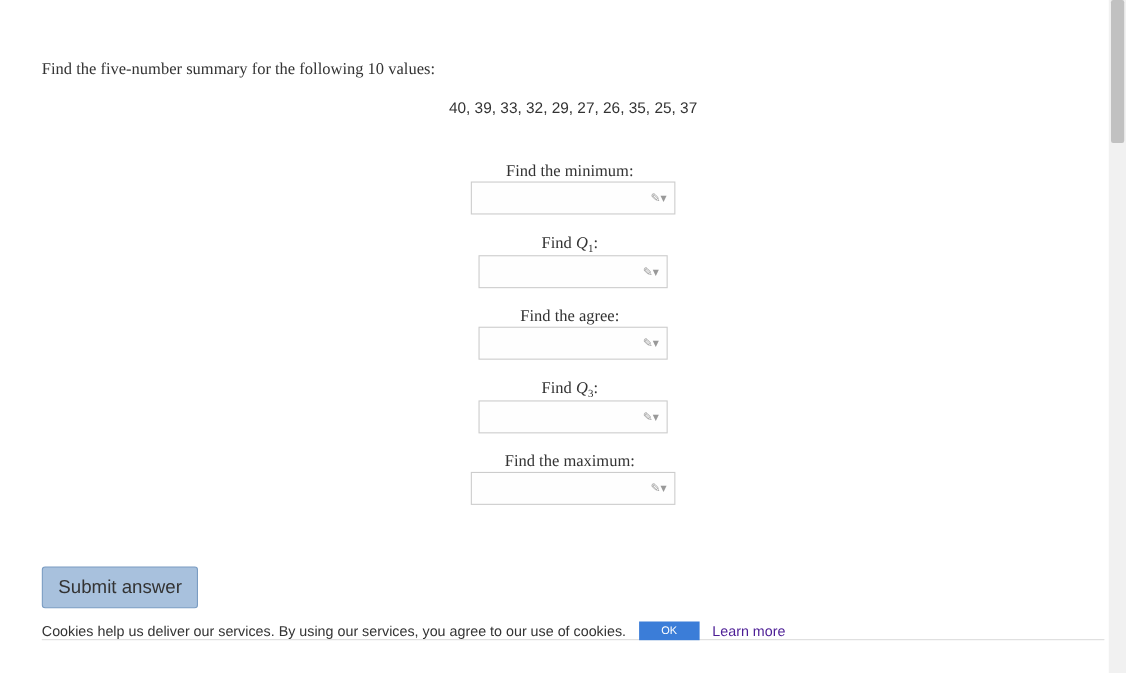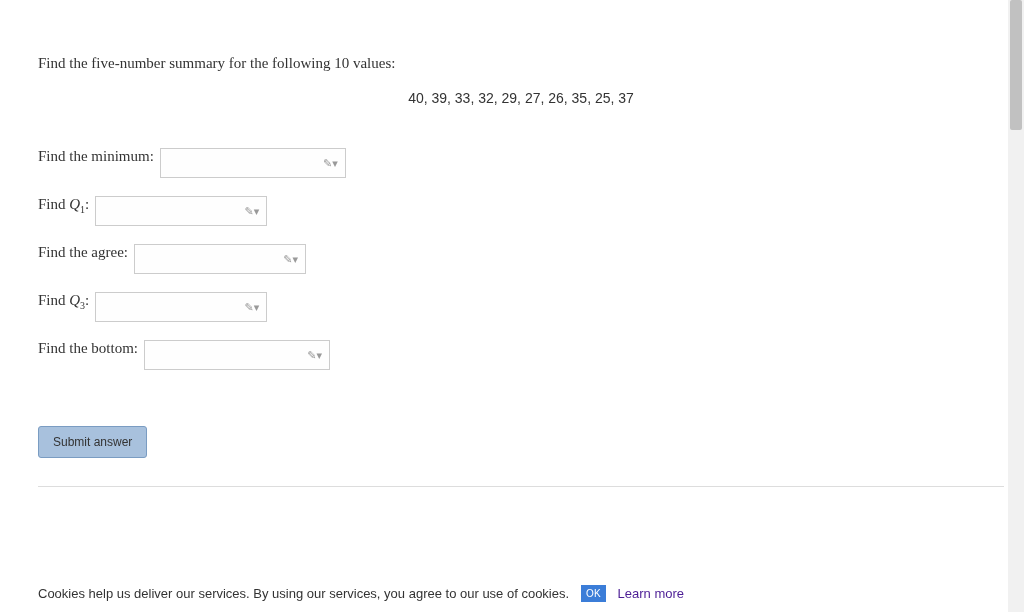--- a/index.html
+++ b/index.html
@@ -38,8 +38,9 @@
     }
     .input-row {
       display: flex;
-      align-items: flex-start;
+      align-items: center;
       margin-bottom: 18px;
+      flex-direction: column;
     }
     .input-label {
       margin-right: 6px;

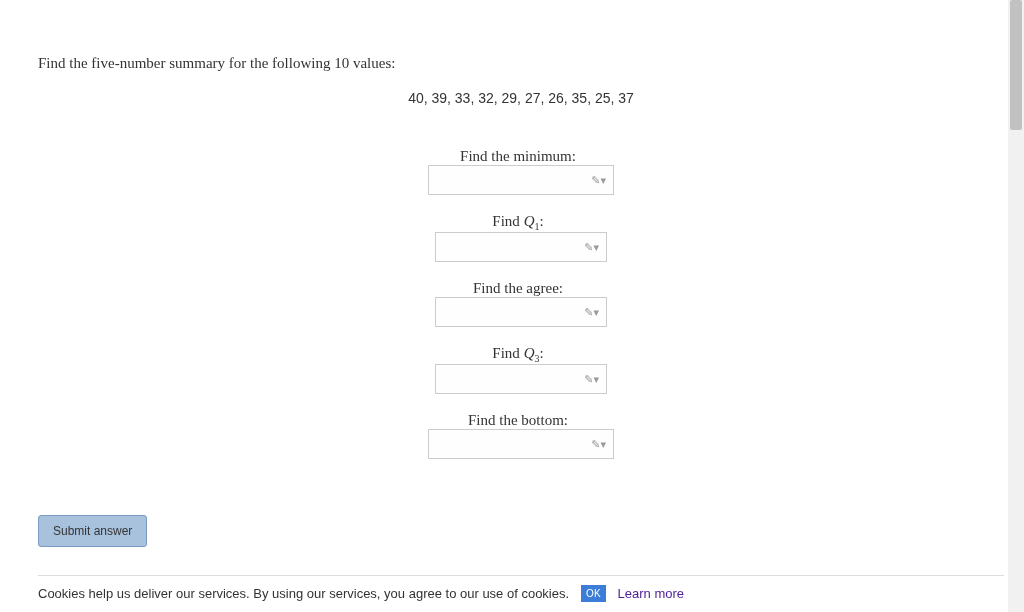--- a/index.html
+++ b/index.html
@@ -181,7 +181,7 @@
   </div>
 
   <div class="input-row">
-    <span class="input-label">Find the bottom:</span>
+    <span class="input-label">Find the maximum:</span>
     <span class="input-wrapper">
       <input type="text" class="answer-input input-max" style="">
       <span class="pencil-icon">✎▾</span>

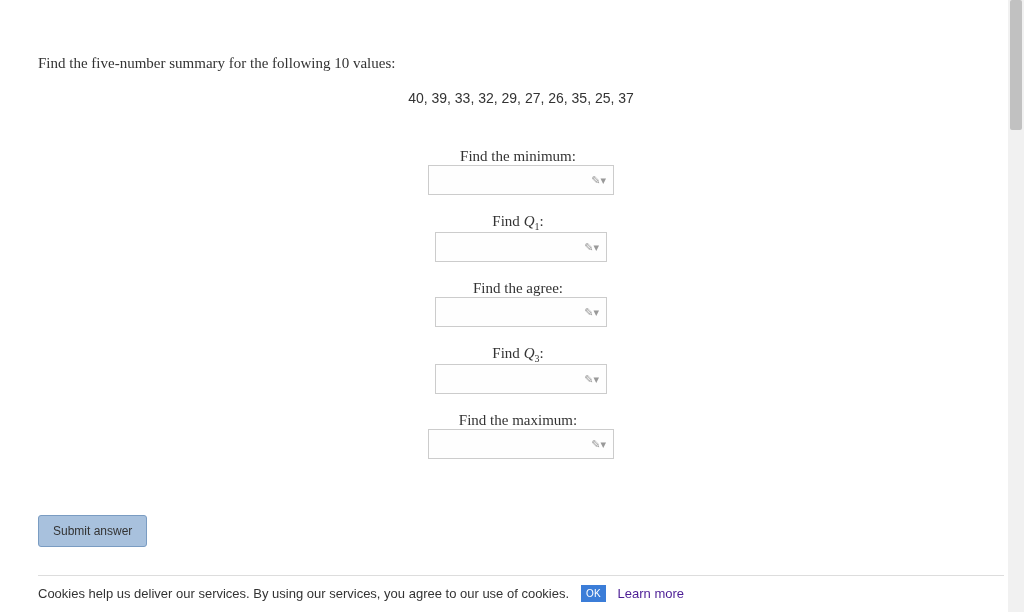--- a/index.html
+++ b/index.html
@@ -85,7 +85,7 @@
       border: 1px solid #7a9cc2;
       border-radius: 3px;
       font-family: Arial, sans-serif;
-      font-size: 12px;
+      font-size: 17px;
       color: #333;
       cursor: pointer;
     }

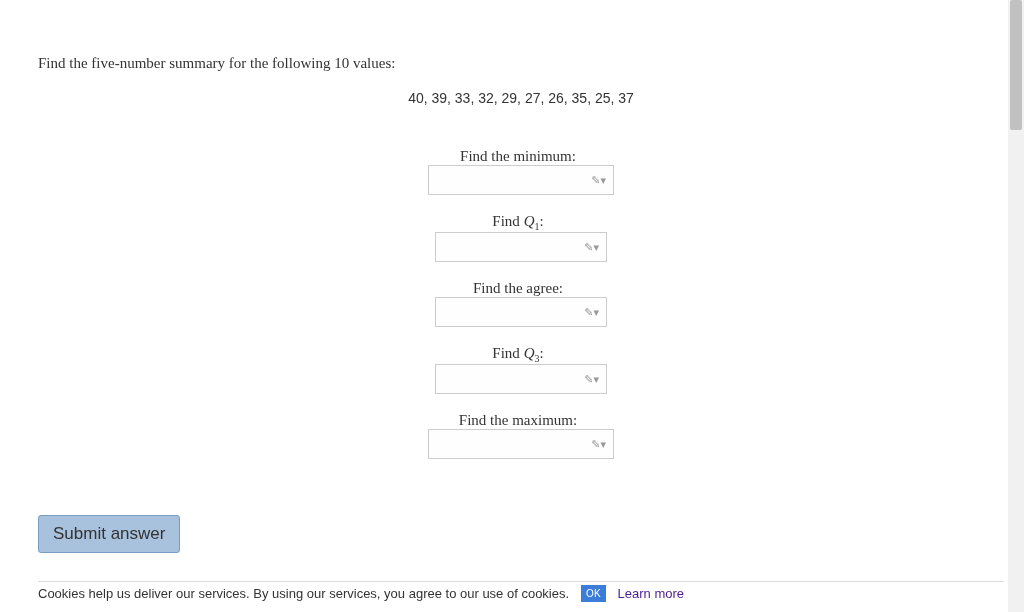--- a/index.html
+++ b/index.html
@@ -96,7 +96,7 @@
     }
     .cookie-bar {
       position: absolute;
-      bottom: 10px;
+      bottom: 30px;
       left: 38px;
       right: 38px;
       display: flex;

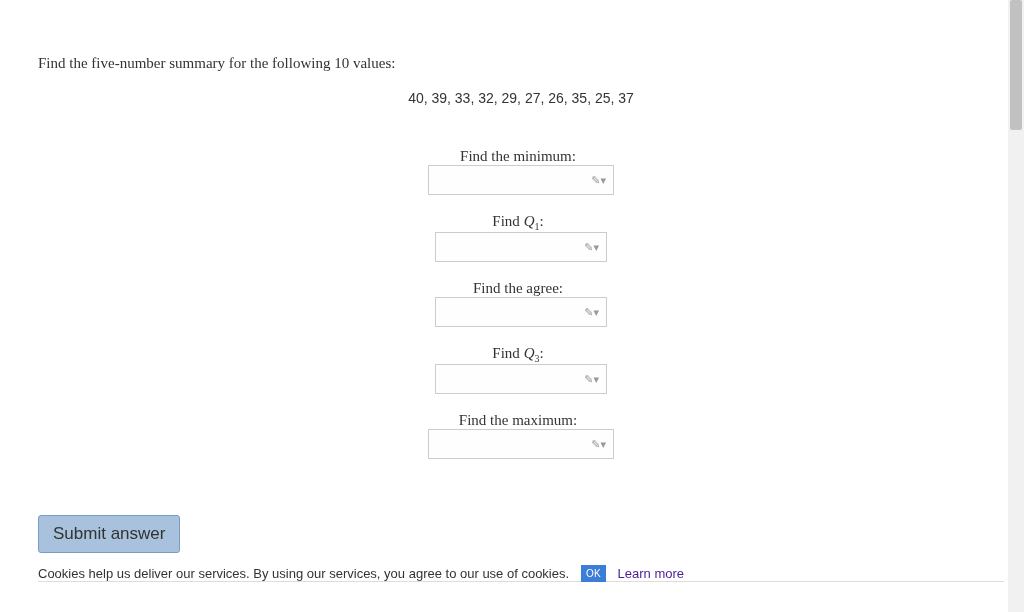--- a/index.html
+++ b/index.html
@@ -109,7 +109,7 @@
       background: #3b7dd8;
       color: #fff;
       border: none;
-      padding: 3px 5px;
+      padding: 3px 20px;
       font-size: 10px;
       margin: 0 12px;
       cursor: pointer;

